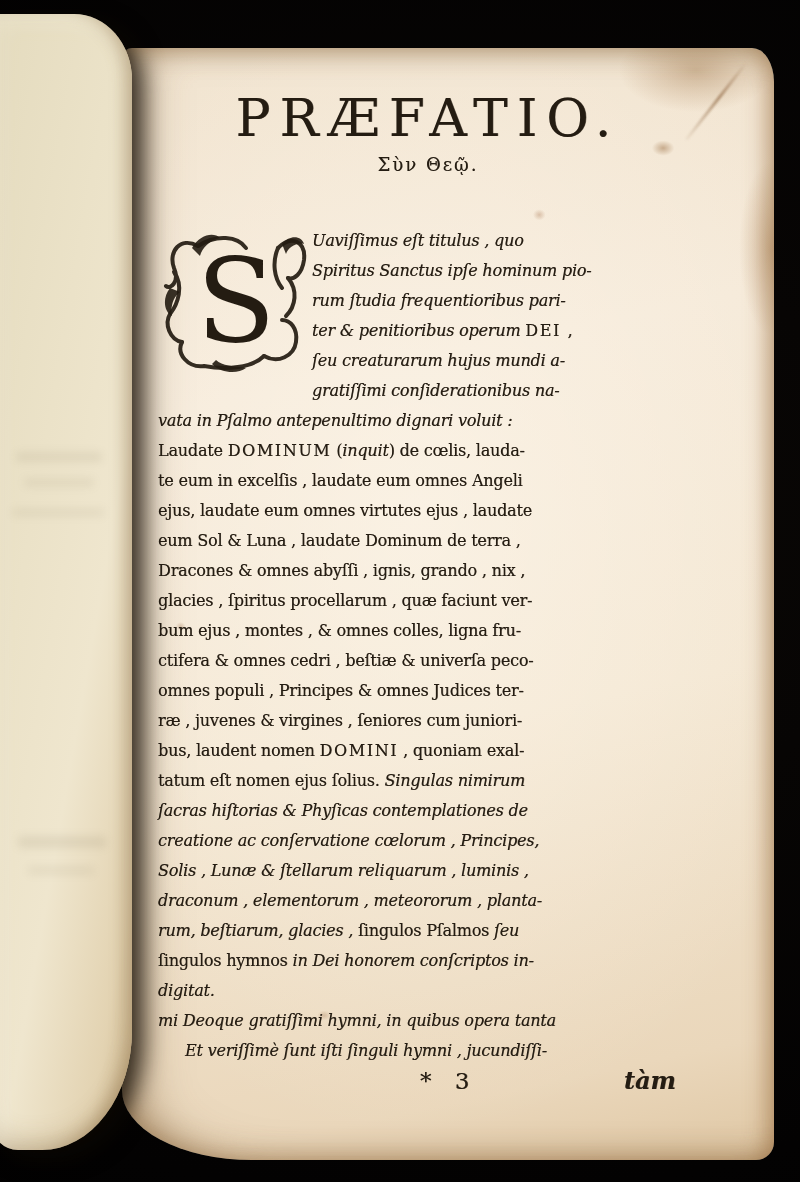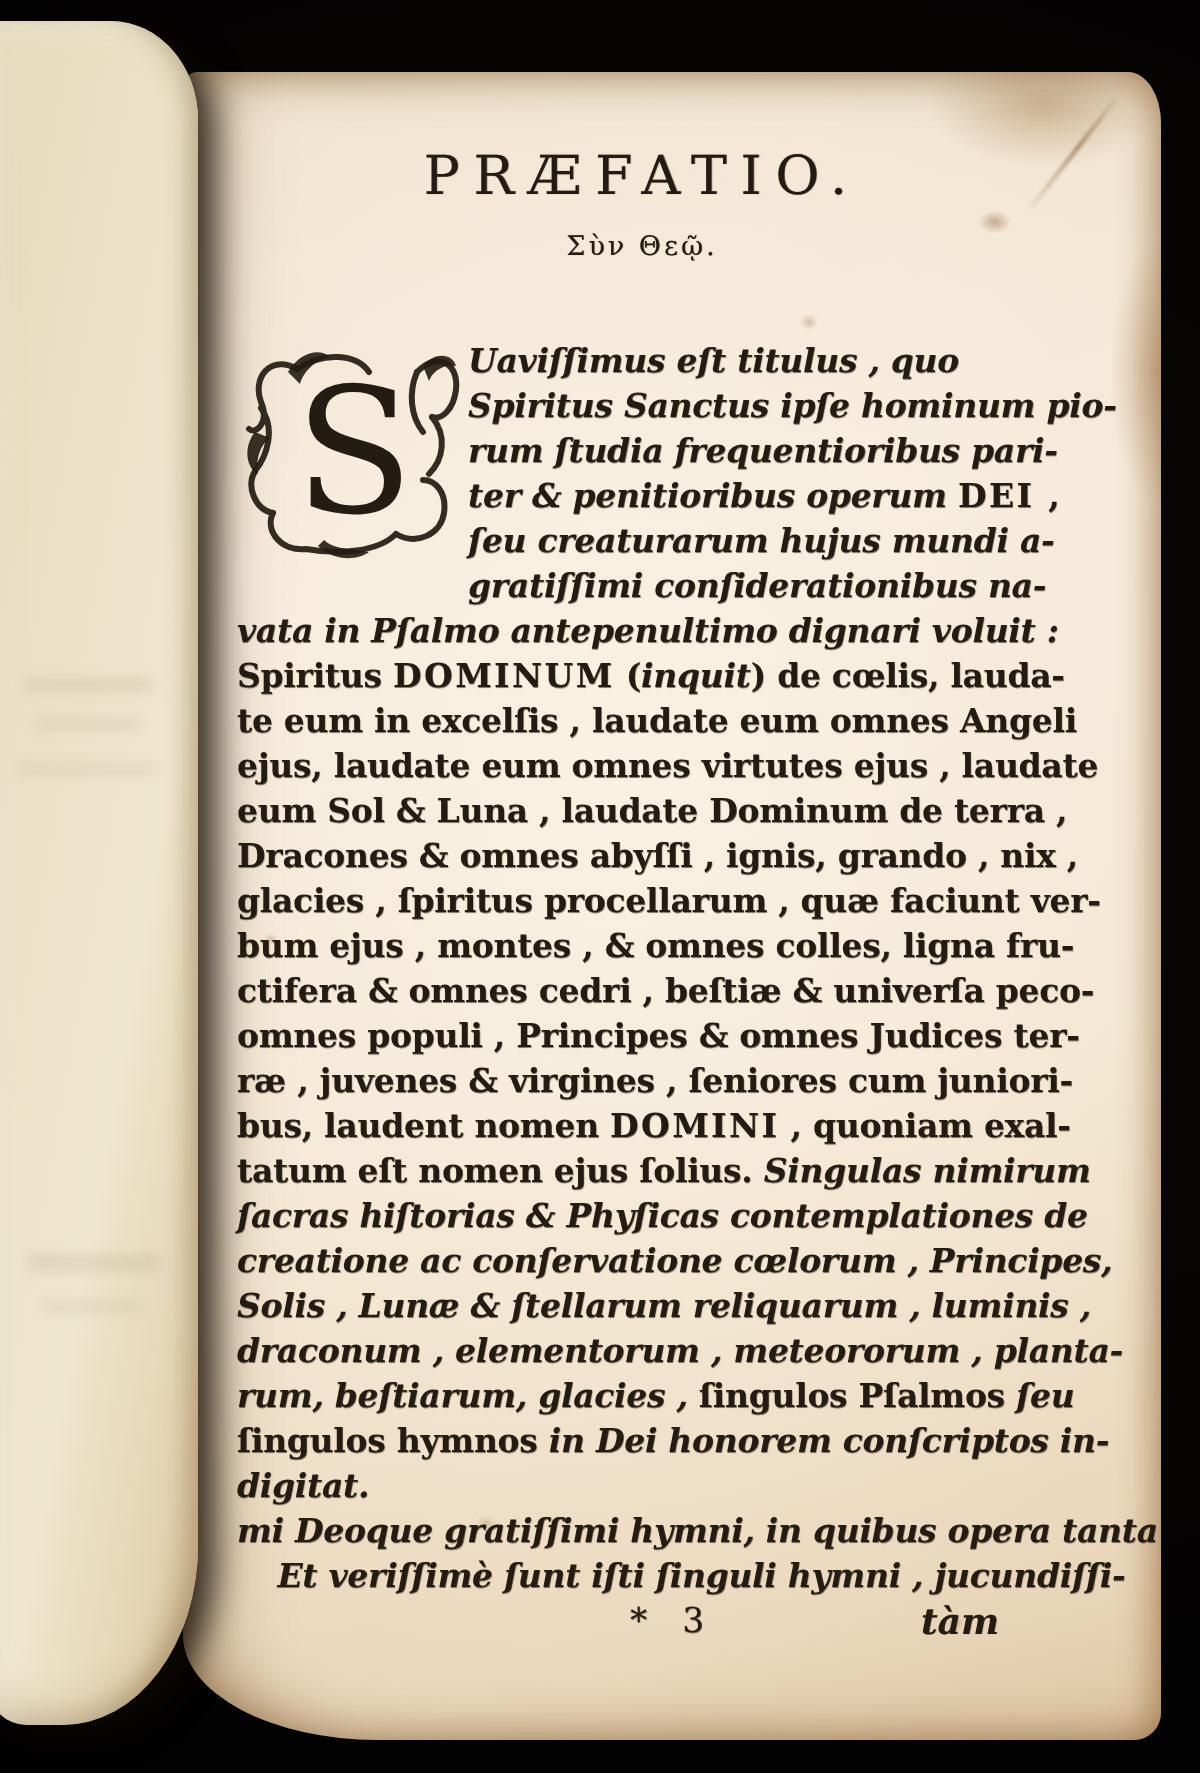--- a/index.html
+++ b/index.html
@@ -48,7 +48,7 @@
   
   #text-area{position:absolute;left:36px;top:44px;width:540px;color:#241c12;}
   #title{
-    font-size:36px;letter-spacing:9px;text-align:center;line-height:52px;height:52px;
+    font-size:52px;letter-spacing:9px;text-align:center;line-height:52px;height:52px;
     text-shadow:.4px .4px .6px rgba(30,20,10,.55);
   }
   #greek{

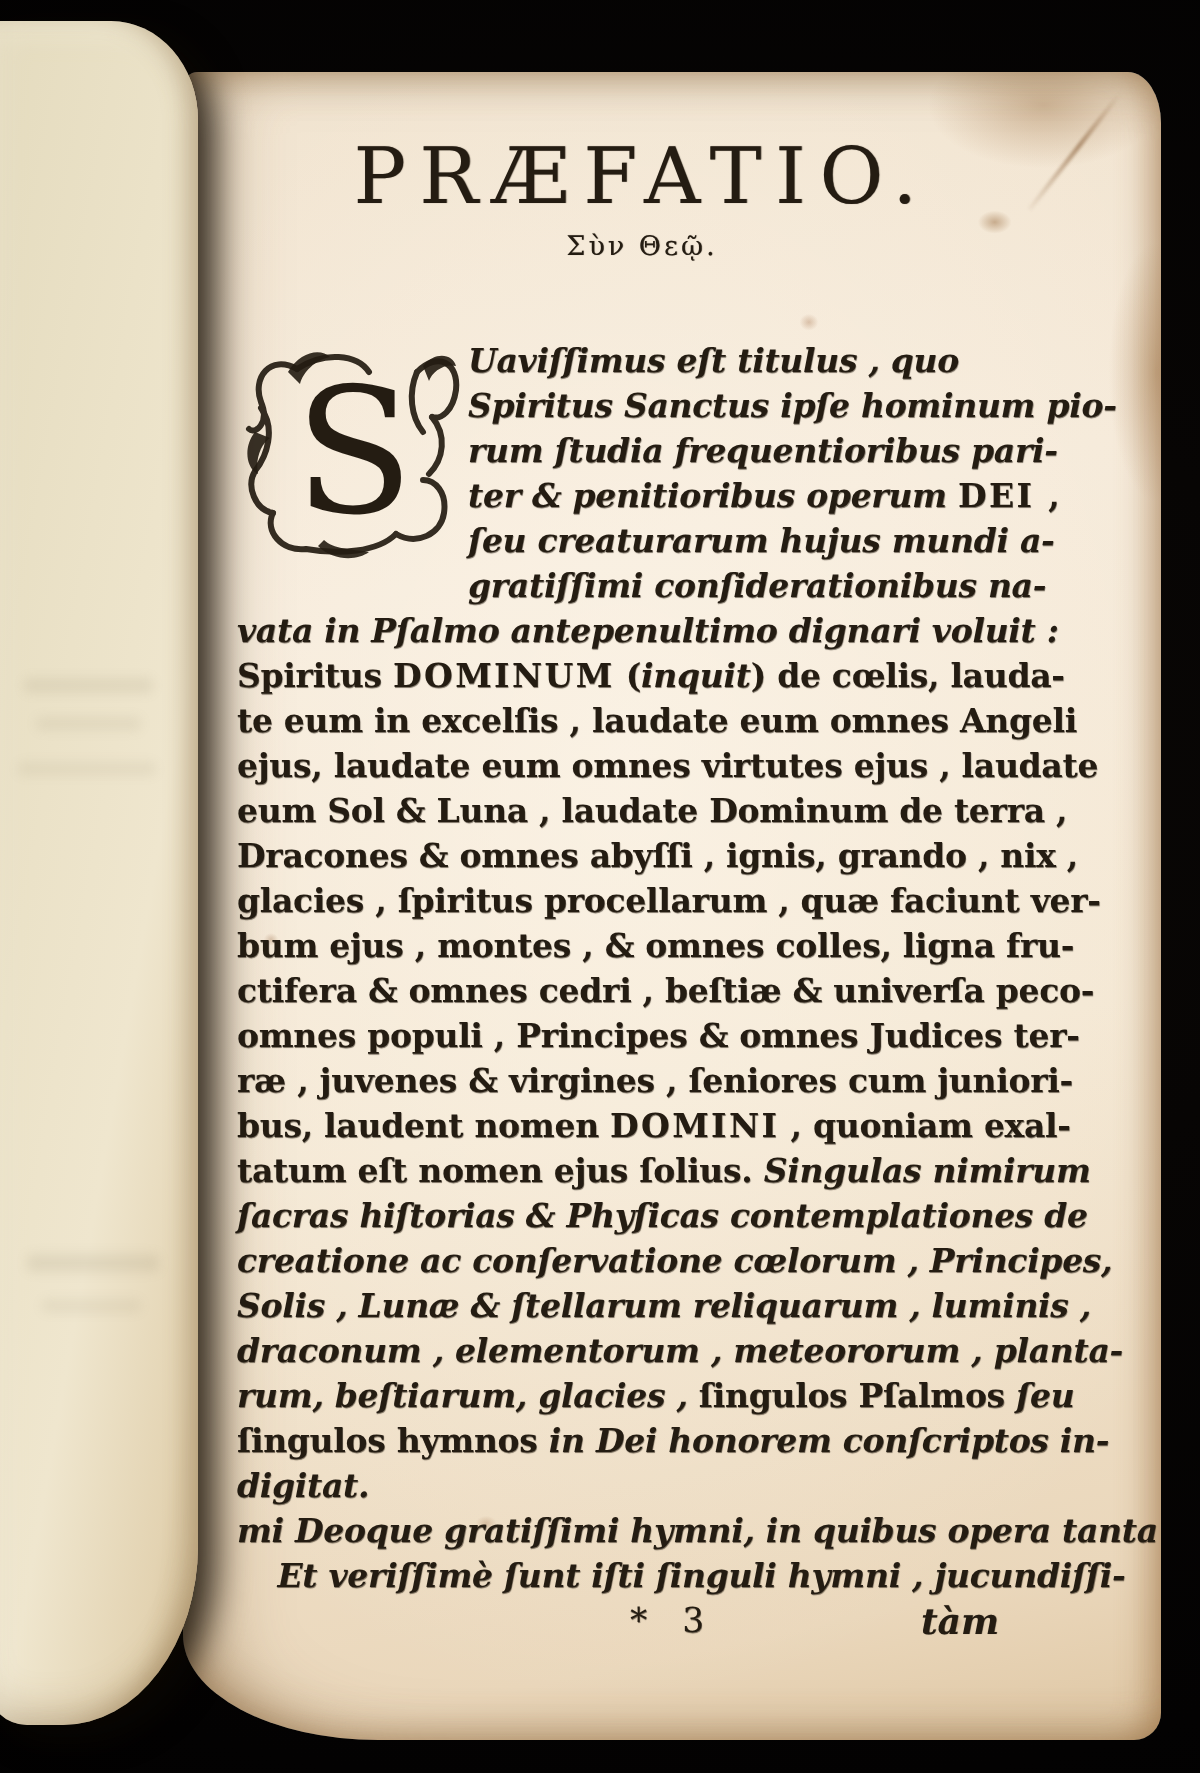--- a/index.html
+++ b/index.html
@@ -57,9 +57,8 @@
   }
   #text-lines{margin-top:46px;}
   .line{
-    height:30px;line-height:30px;font-size:22px;white-space:nowrap;letter-spacing:-.2px;
+    height:30px;line-height:30px;font-size:16px;white-space:nowrap;letter-spacing:-.2px;
     text-shadow:.35px .35px .5px rgba(30,20,10,.55);
-    font-weight:bold;
   }
   .dc{padding-left:154px;}
   .para{padding-left:27px;}

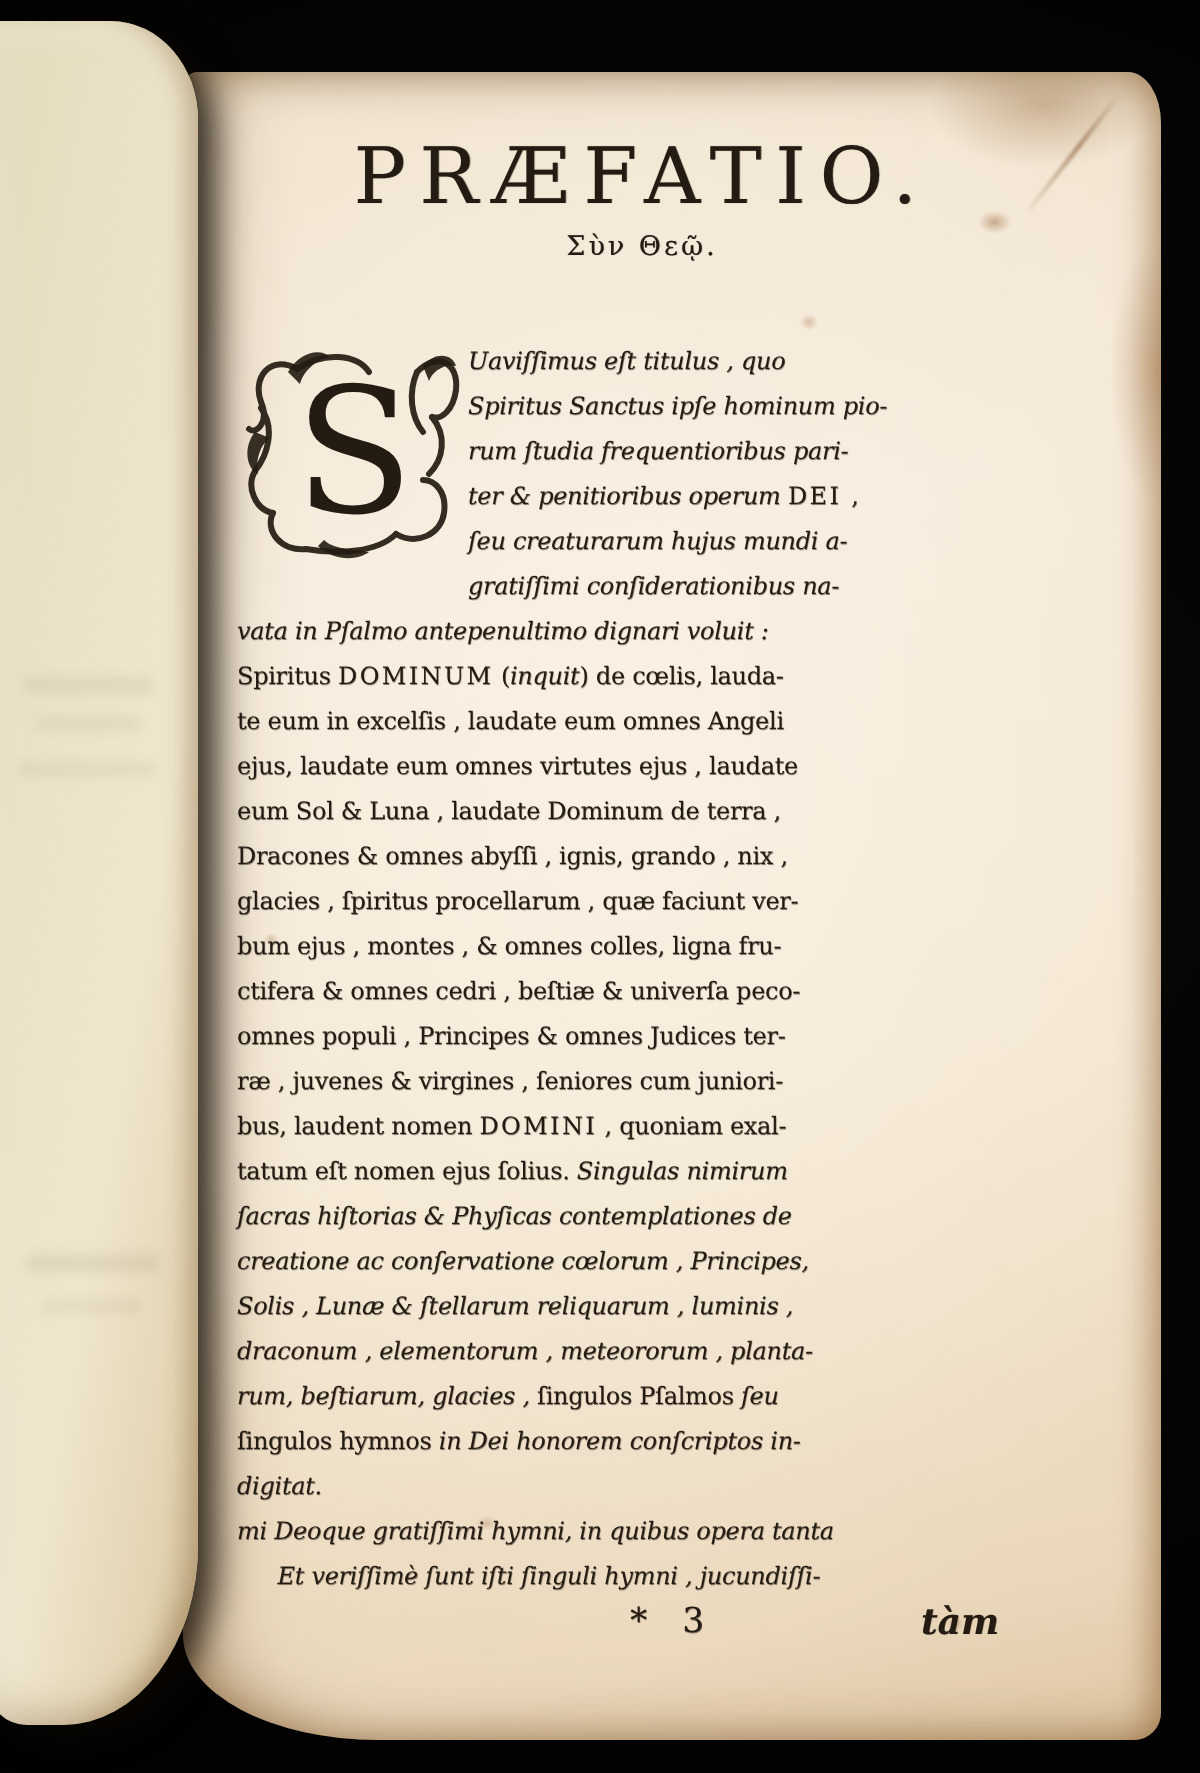--- a/index.html
+++ b/index.html
@@ -122,7 +122,7 @@
           <div class="line dc"><span class="seg-i">ſeu creaturarum hujus mundi a-</span></div>
           <div class="line dc"><span class="seg-i">gratiſſimi conſiderationibus na-</span></div>
           <div class="line"><span class="seg-i">vata in Pſalmo antepenultimo dignari voluit :</span></div>
-          <div class="line"><span class="seg-r">Spiritus </span><span class="seg-rc">DOMINUM</span><span class="seg-r"> (</span><span class="seg-i">inquit</span><span class="seg-r">) de cœlis, lauda-</span></div>
+          <div class="line"><span class="seg-r">Laudate </span><span class="seg-rc">DOMINUM</span><span class="seg-r"> (</span><span class="seg-i">inquit</span><span class="seg-r">) de cœlis, lauda-</span></div>
           <div class="line"><span class="seg-r">te eum in excelſis , laudate eum omnes Angeli</span></div>
           <div class="line"><span class="seg-r">ejus, laudate eum omnes virtutes ejus , laudate</span></div>
           <div class="line"><span class="seg-r">eum Sol &amp; Luna , laudate Dominum de terra ,</span></div>

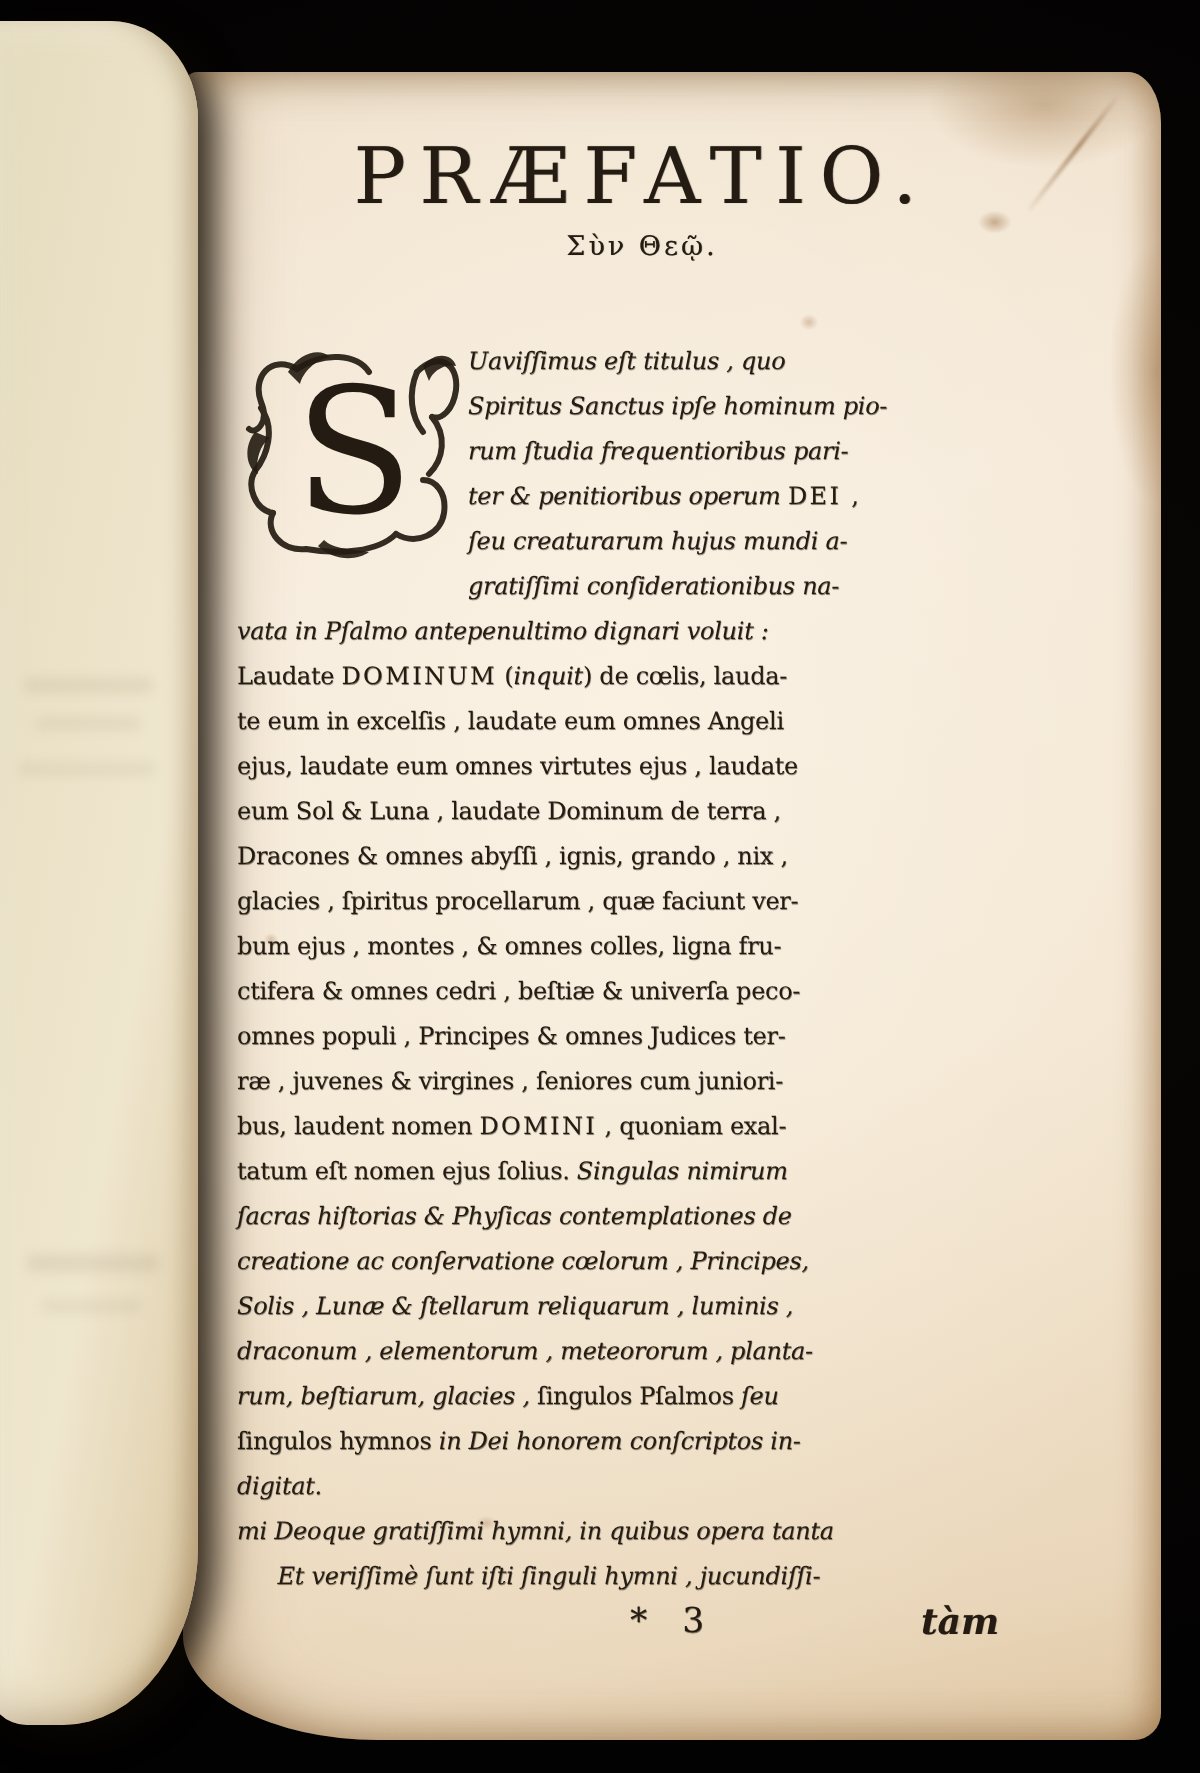--- a/index.html
+++ b/index.html
@@ -68,7 +68,7 @@
   #sig-line{display:flex;height:30px;line-height:30px;font-size:23.5px;
     text-shadow:.35px .35px .5px rgba(30,20,10,.55);}
   #sig-mark{margin-left:262px;letter-spacing:8px;font-size:23px;}
-  #catchword{margin-left:auto;margin-right:32px;font-style:italic;font-weight:bold;font-size:24px;}
+  #catchword{margin-left:auto;margin-right:22px;font-style:italic;font-weight:bold;font-size:24px;}
   
   #drop-cap{position:absolute;left:2px;top:134px;width:152px;height:148px;}
 </style>

